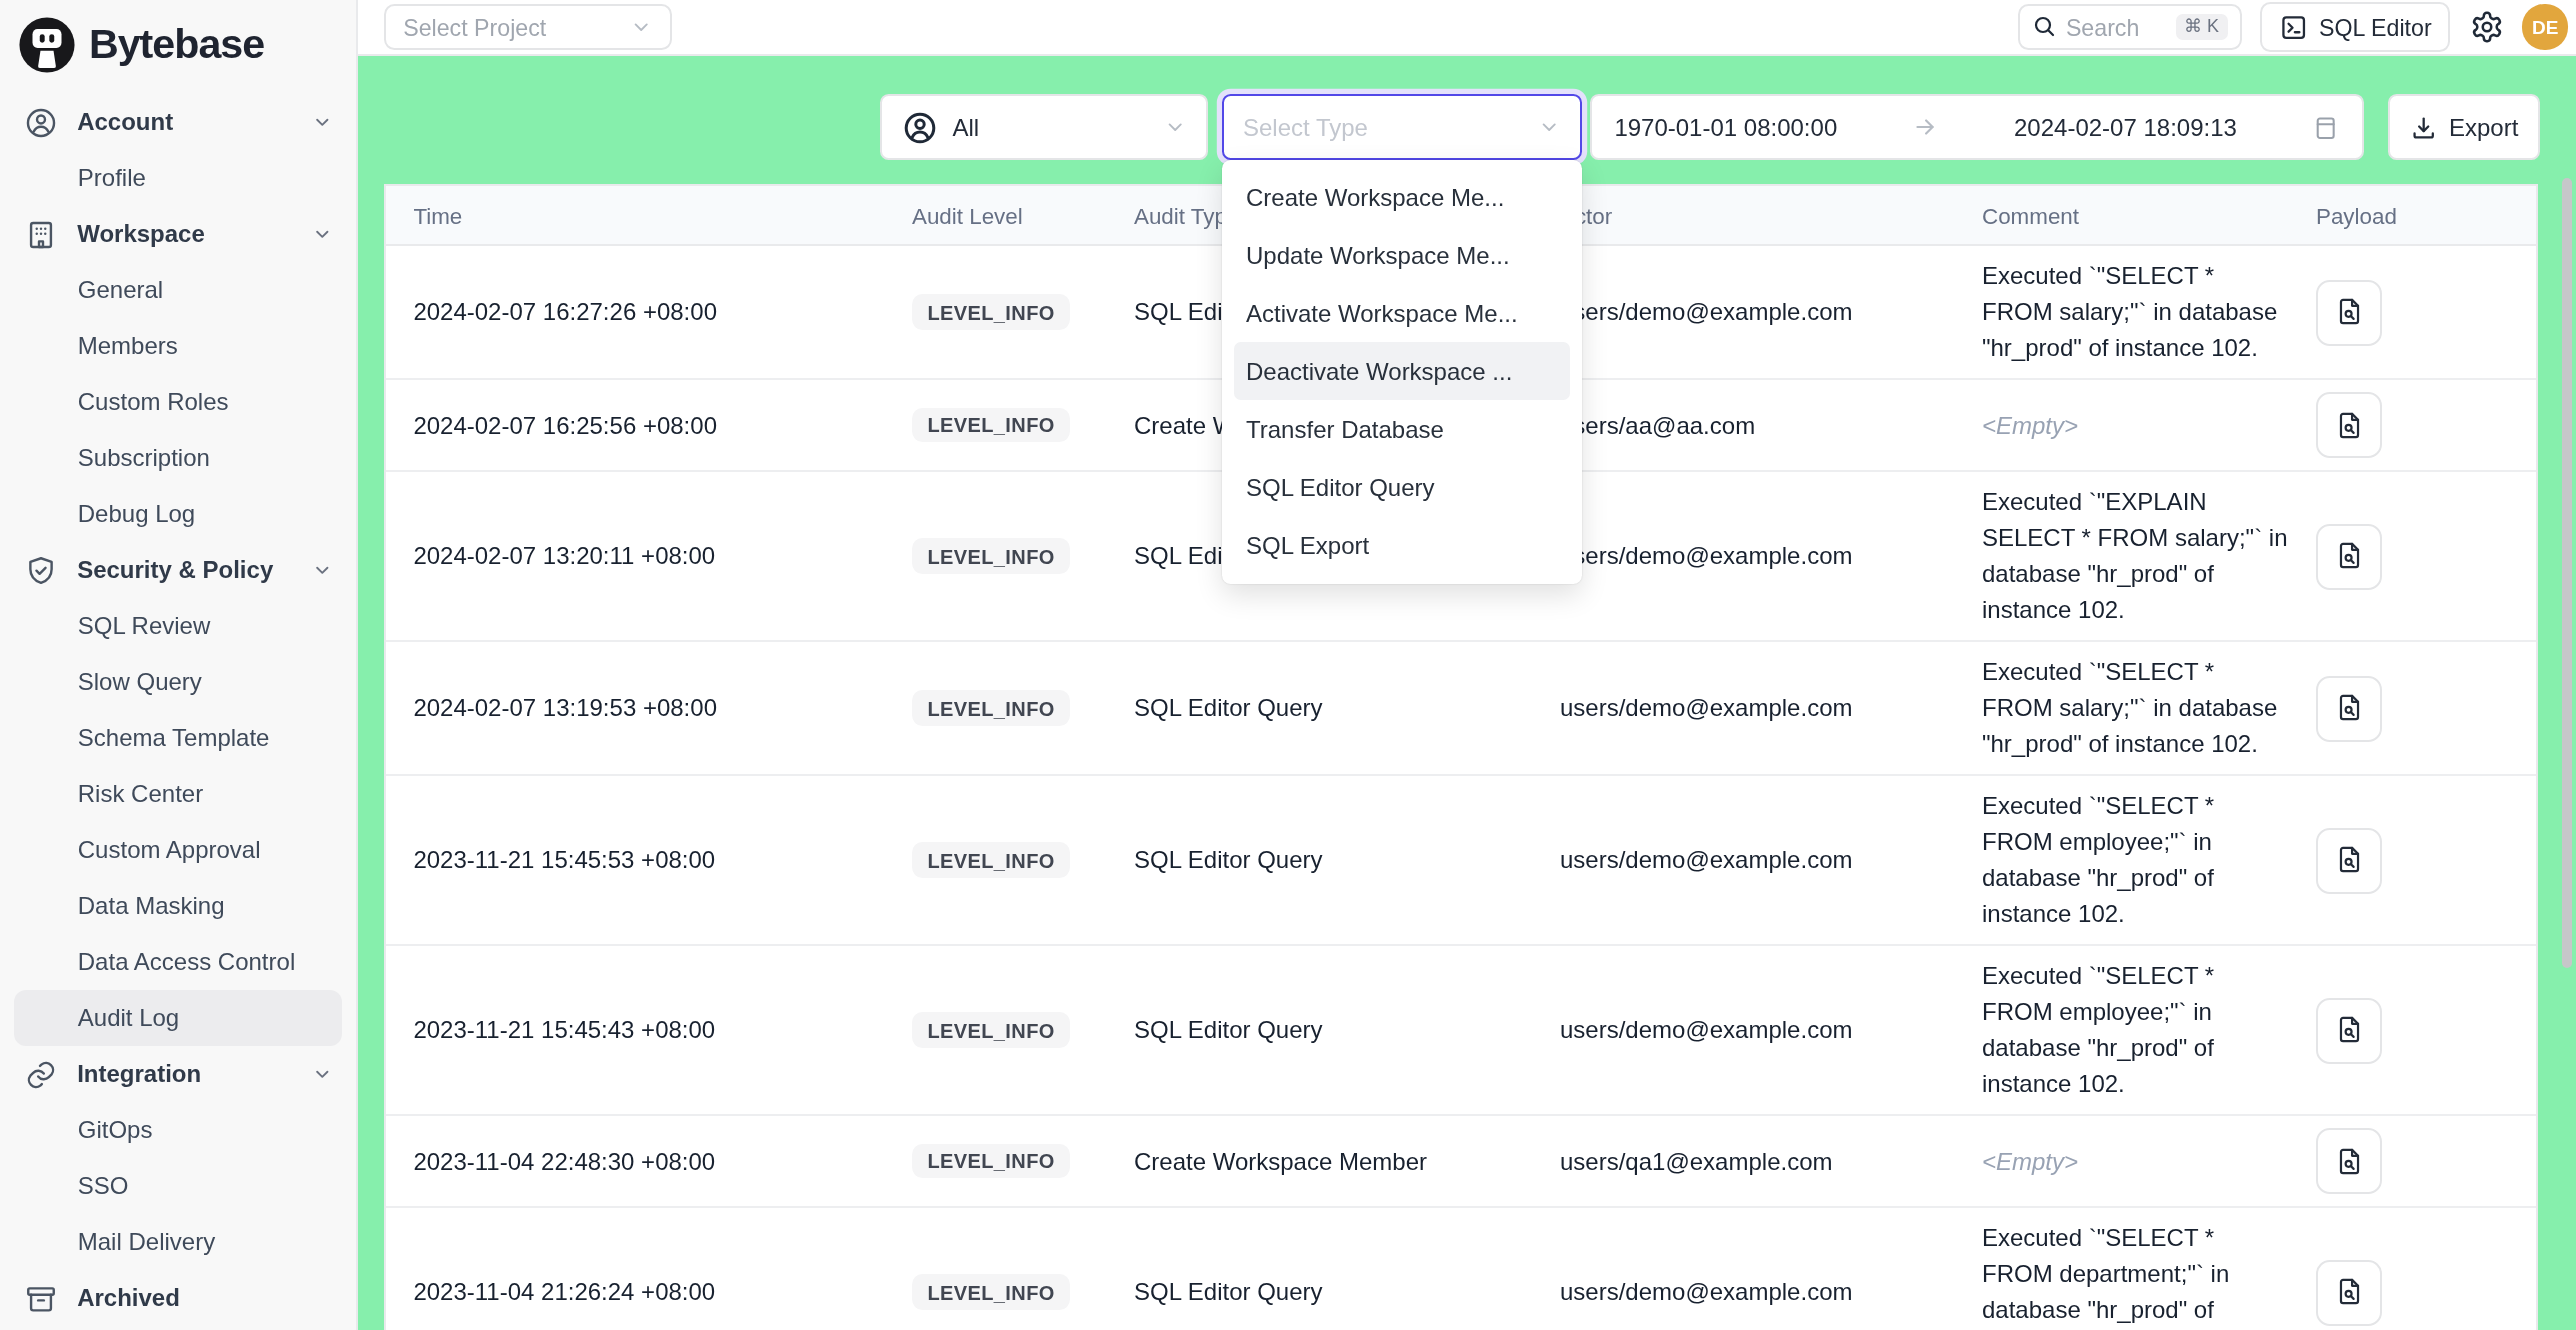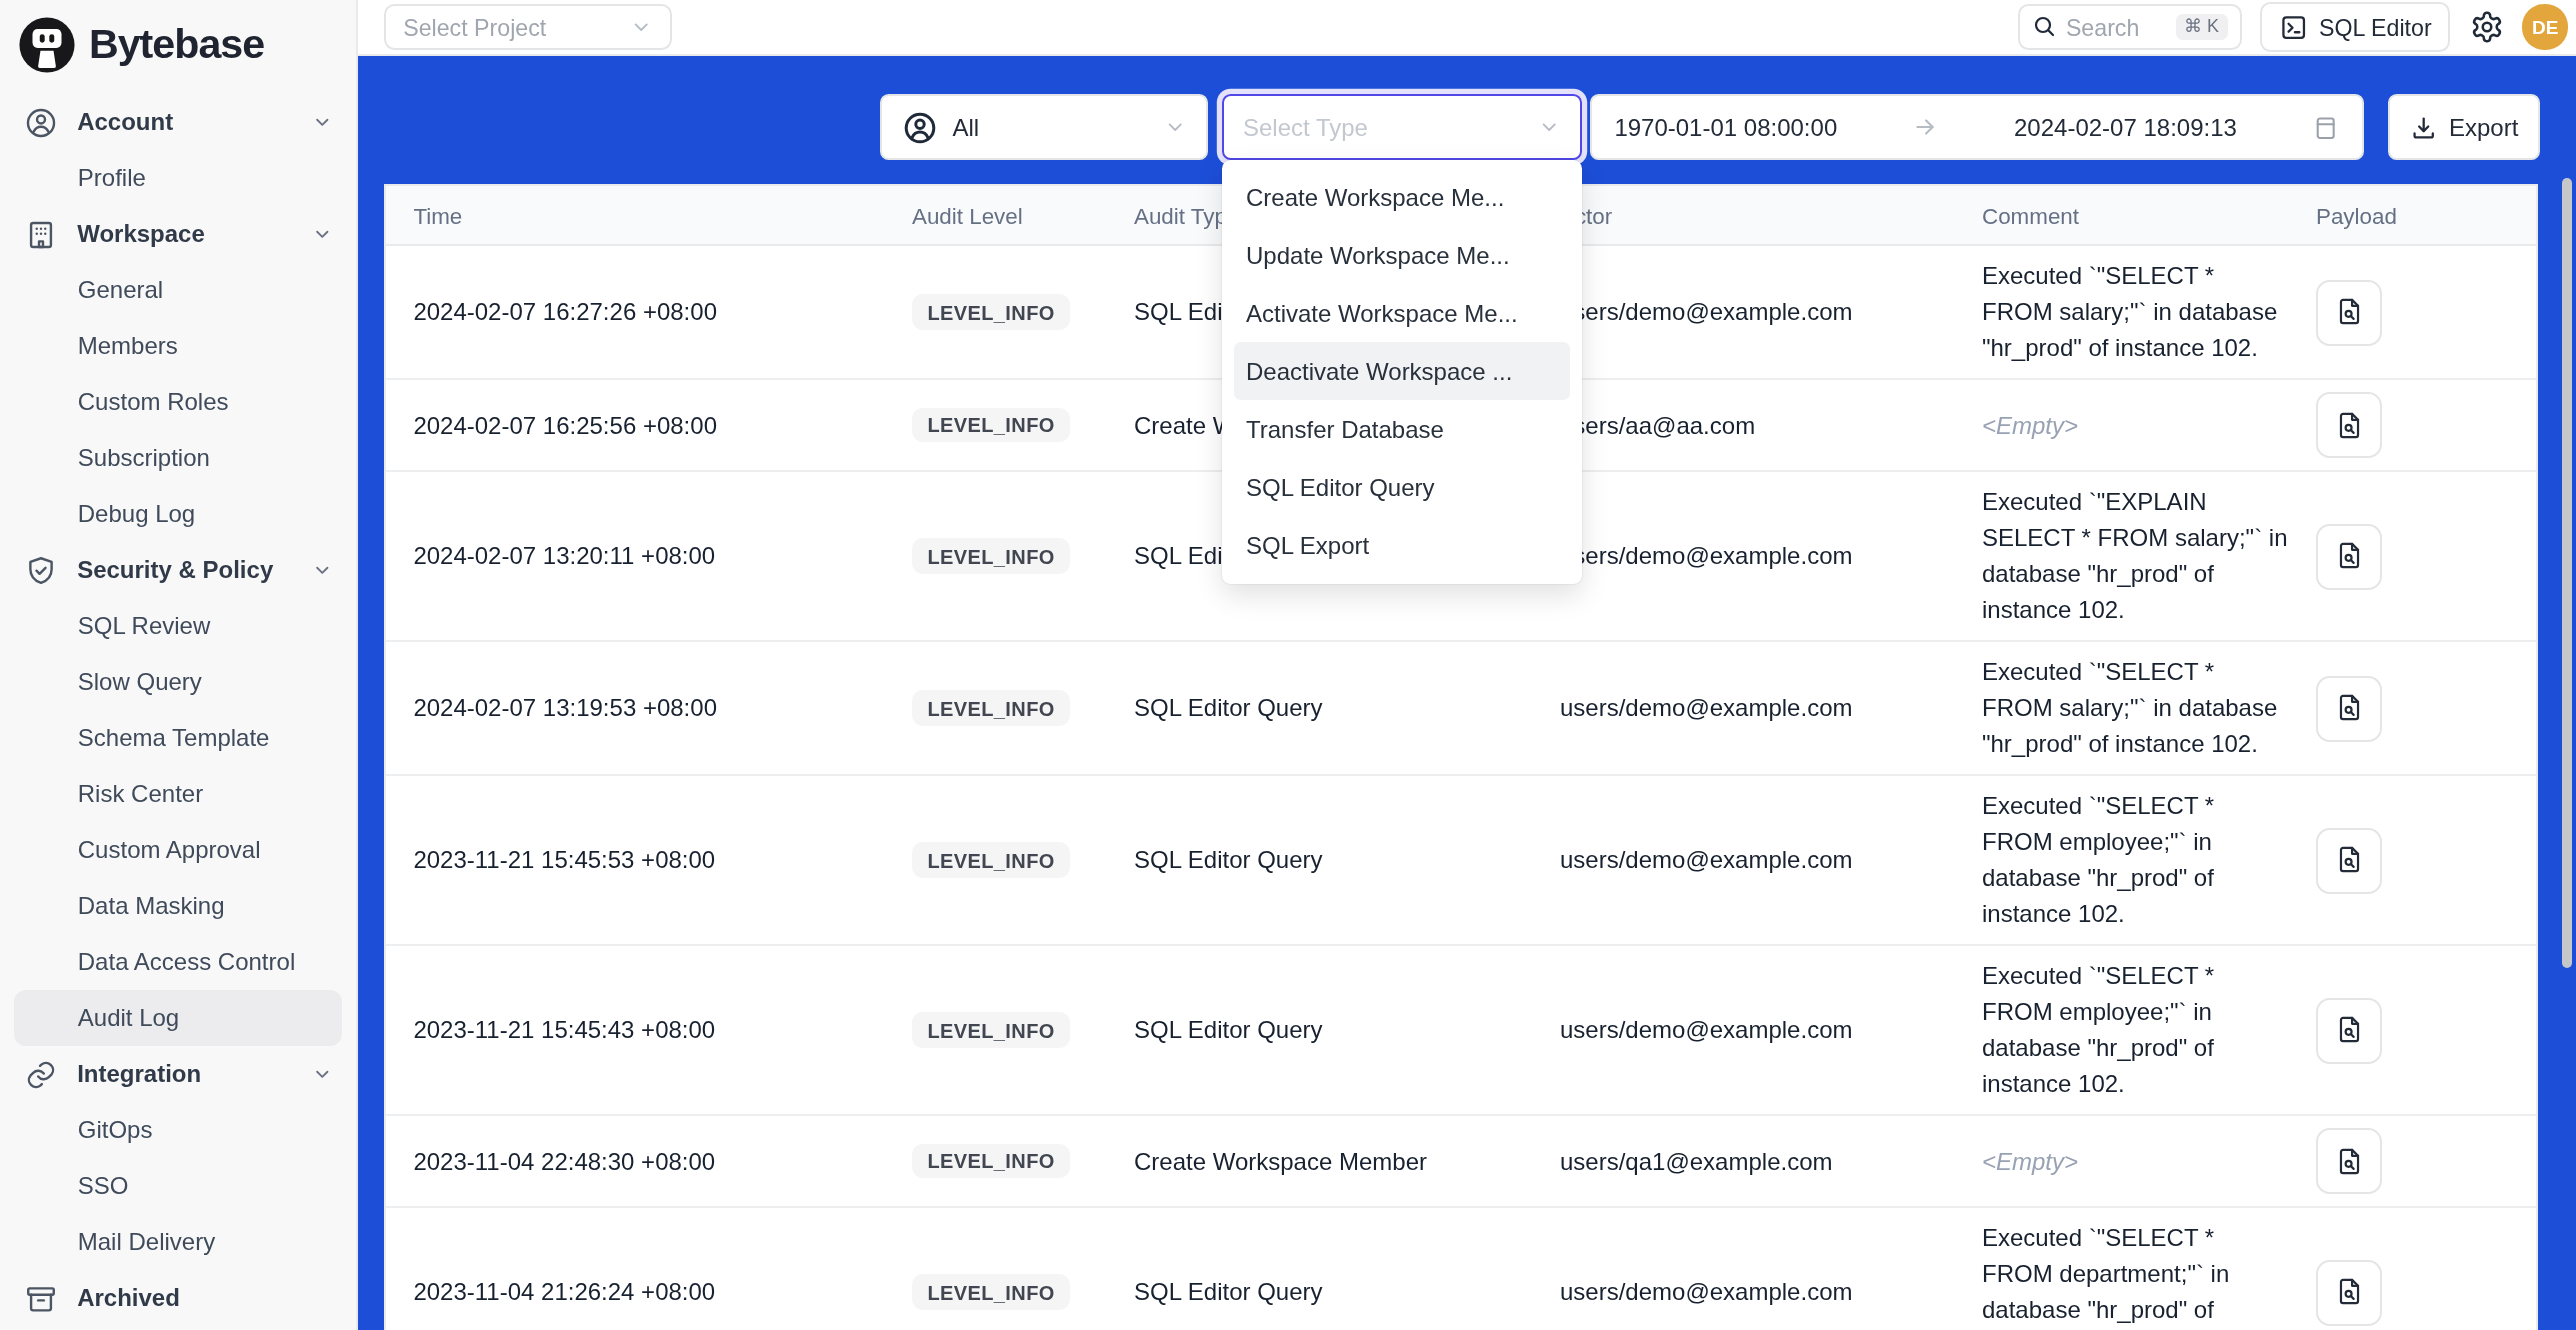--- a/index.html
+++ b/index.html
@@ -3,7 +3,7 @@
 <meta charset="utf-8">
 <style>
   html,body{margin:0;padding:0;background:#fff;}
-  #stage{width:2576px;height:1330px;overflow:hidden;position:relative;background:#1d4ed8;}
+  #stage{width:2576px;height:1330px;overflow:hidden;position:relative;background:#86efac;}
   #app{width:1288px;height:665px;transform:scale(2);transform-origin:0 0;position:relative;
        font-family:"Liberation Sans",sans-serif;overflow:hidden;color:#18212f;}
   svg{display:block;}

